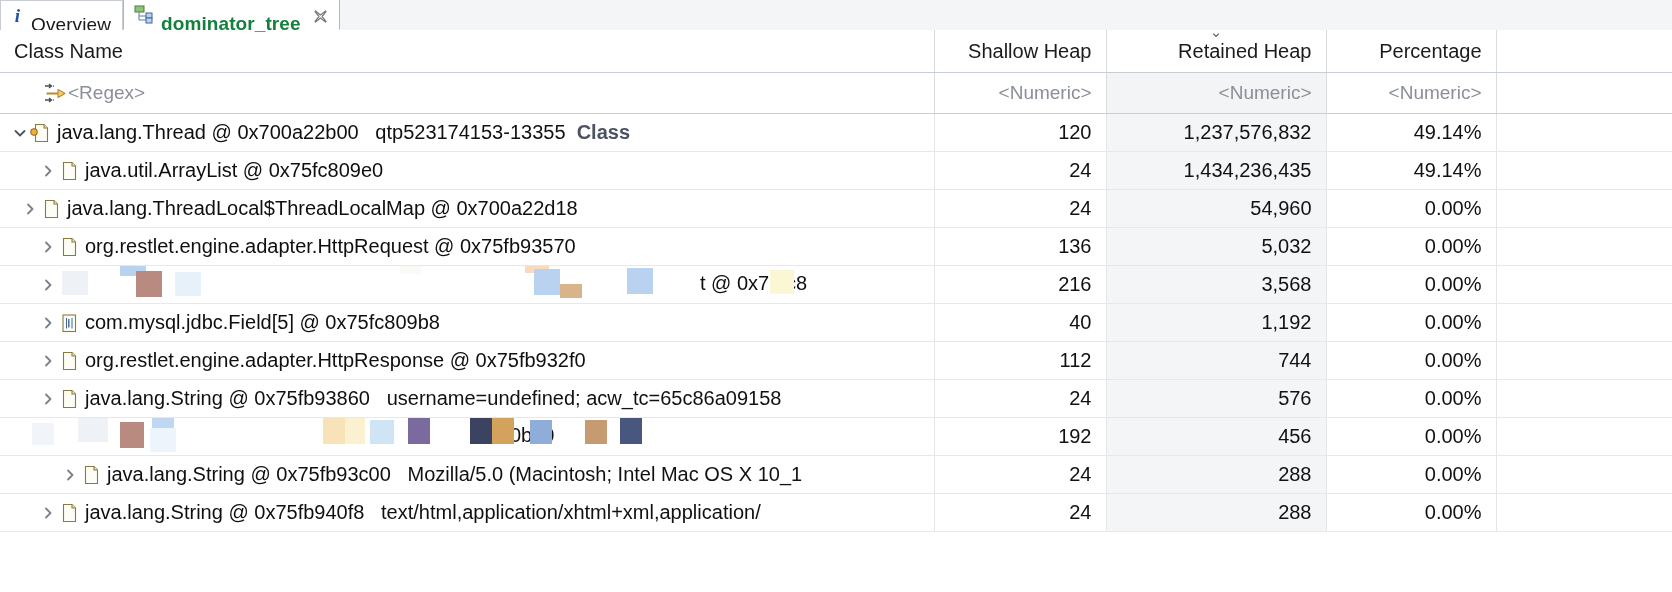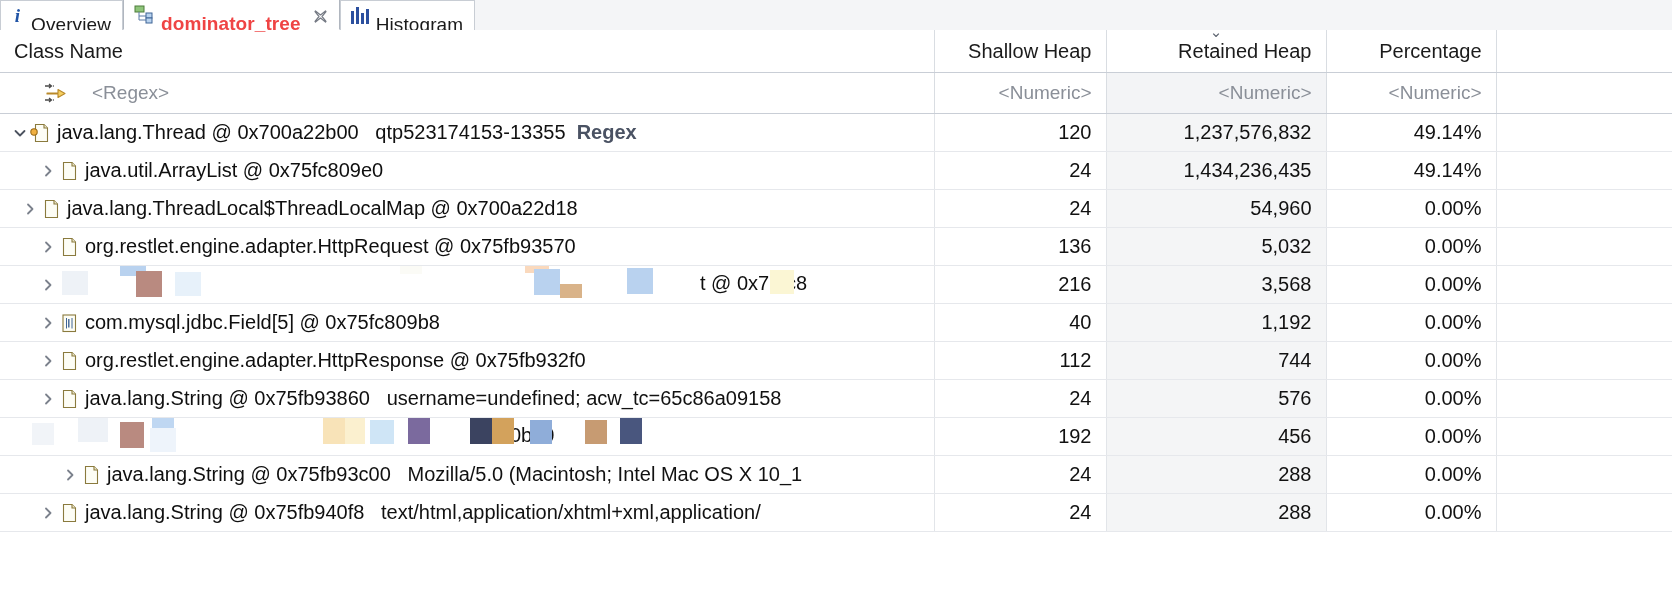--- a/index.html
+++ b/index.html
@@ -36,7 +36,7 @@
   .tab.active{
     background:#ffffff;
     border-color:#b0b6bf;
-    color:#ef4444;
+    color:#15803d;
     font-weight:bold;
     border-bottom:1px solid #ffffff;
     z-index:3;

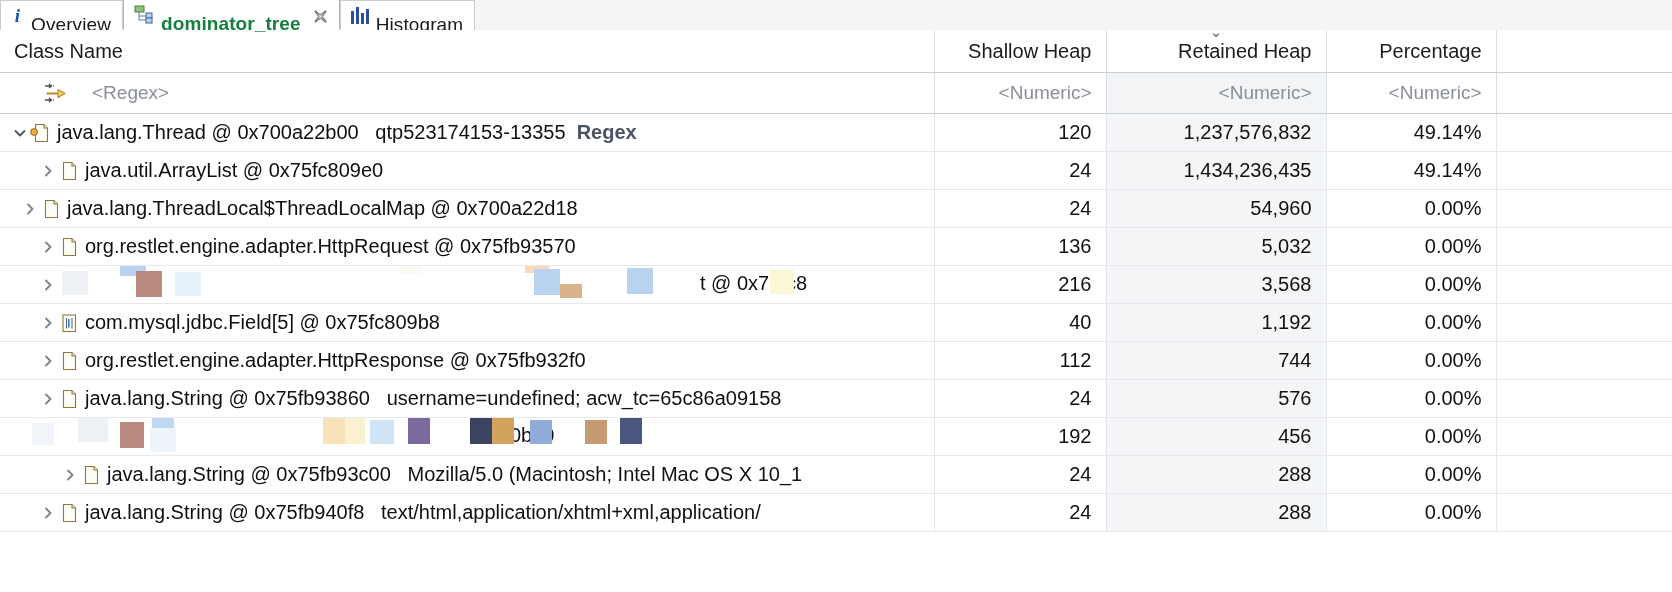--- a/index.html
+++ b/index.html
@@ -161,15 +161,6 @@
       </span>
     </div>
 
-    <div class="tab inactive">
-      <span class="ico ico-hist">
-        <i style="height:13px"></i>
-          <i style="height:17px"></i>
-          <i style="height:11px"></i>
-          <i style="height:15px"></i>
-      </span>
-      <span class="tablabel">Histogram</span>
-    </div>
 
   </div>
 

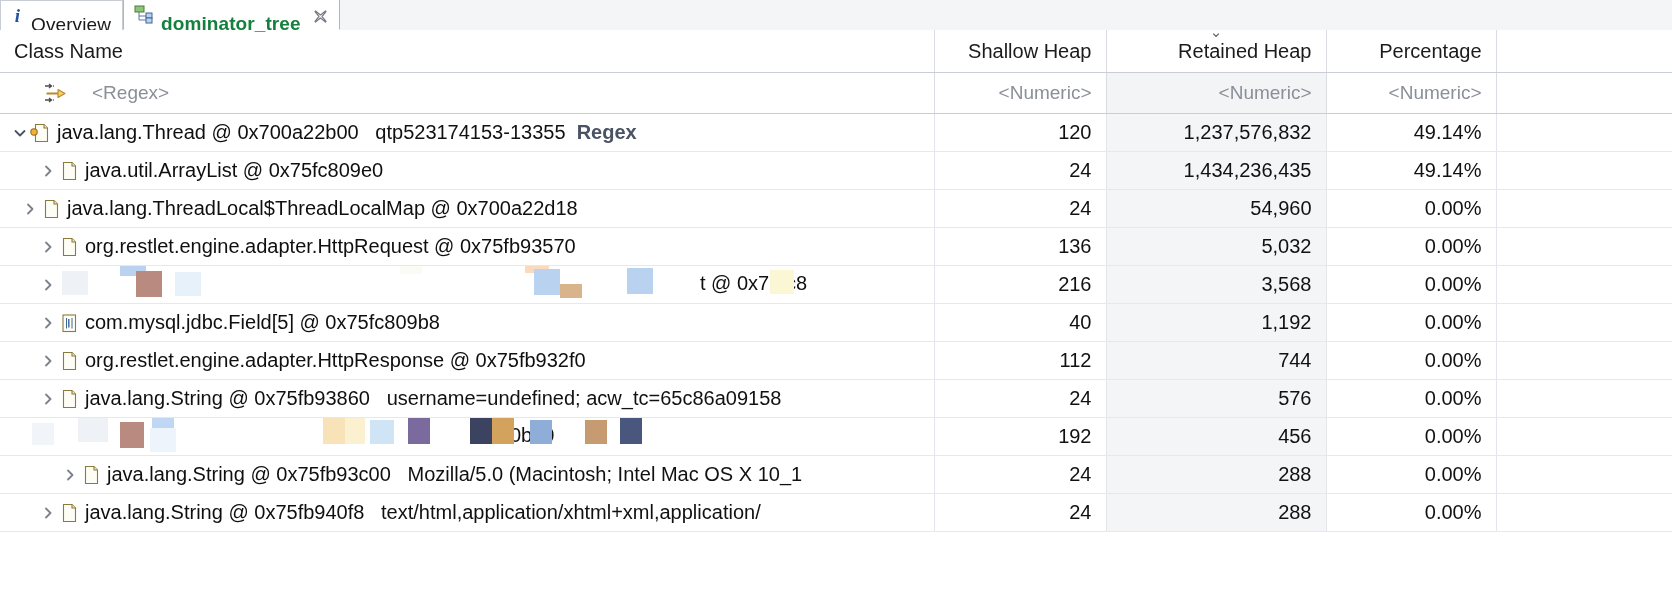--- a/index.html
+++ b/index.html
@@ -97,7 +97,7 @@
   }
   tr.filterrow td.shade{background:#f3f4f6;}
   td.num{text-align:right;}
-  .regexcell{display:flex;align-items:center;gap:24px;padding-left:30px;}
+  .regexcell{display:flex;align-items:center;gap:0;padding-left:30px;}
   .ico-regex{width:24px;height:22px;position:relative;flex:0 0 auto;}
 
   

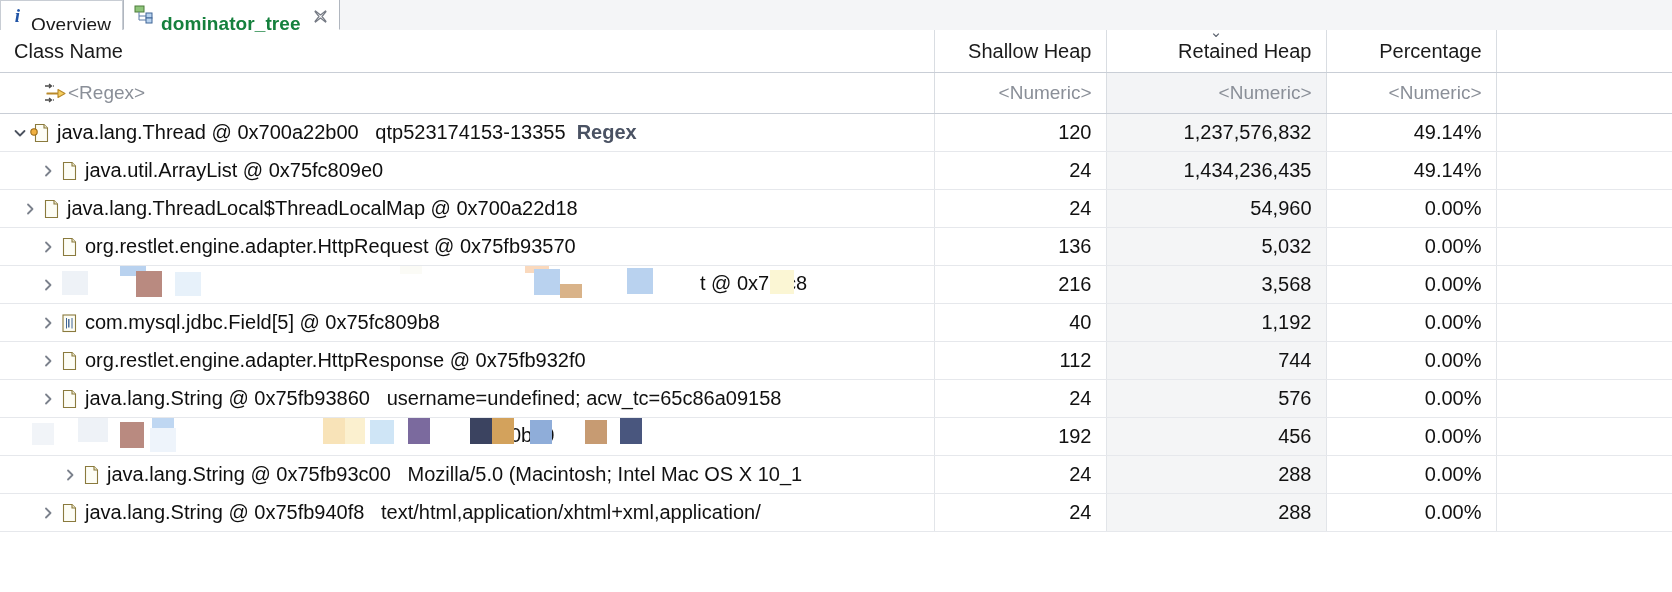--- a/index.html
+++ b/index.html
@@ -228,7 +228,7 @@
               <span class="label">
                 <span>java.lang.Thread @ 0x700a22b00</span>
                 <span>&nbsp;&nbsp;</span><span class="extra">qtp523174153-13355</span>
-                <span>&nbsp;</span><span class="bold">Regex</span>
+                <span>&nbsp;</span><span class="bold">Class</span>
               </span>
             </div>
           </td>

